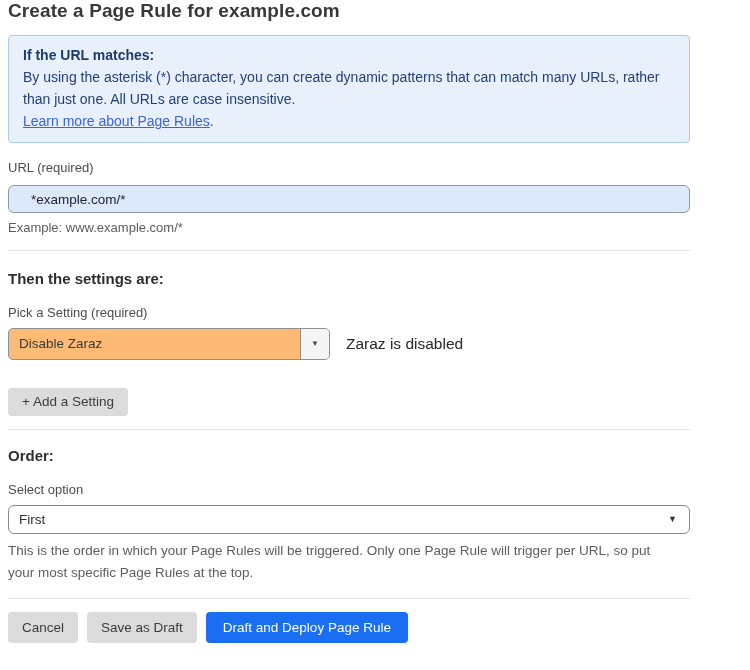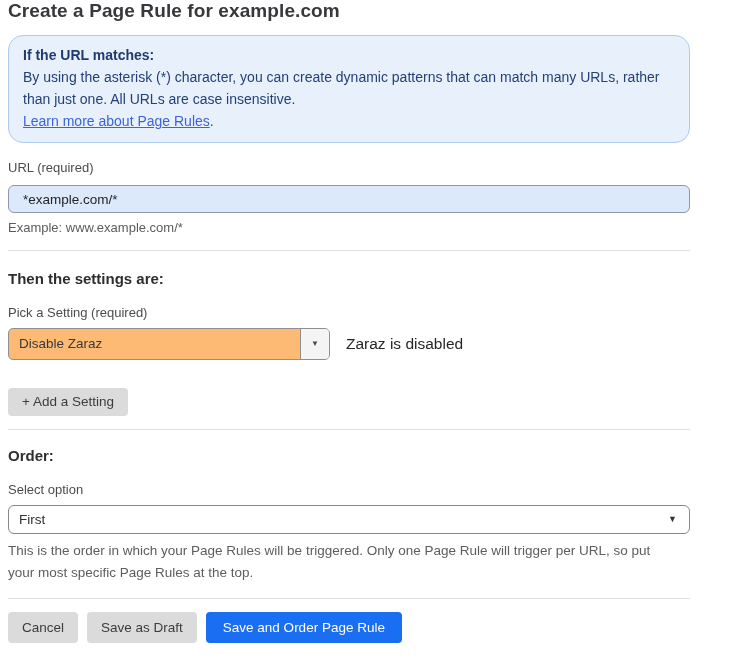--- a/index.html
+++ b/index.html
@@ -24,7 +24,7 @@
     margin-top: 13px;
     background: #e8f1fb;
     border: 1px solid #aacaee;
-    border-radius: 15px;
+    border-radius: 4px;
     padding: 8px 14px 10px 14px;
     color: #24407a;
     font-size: 14px;

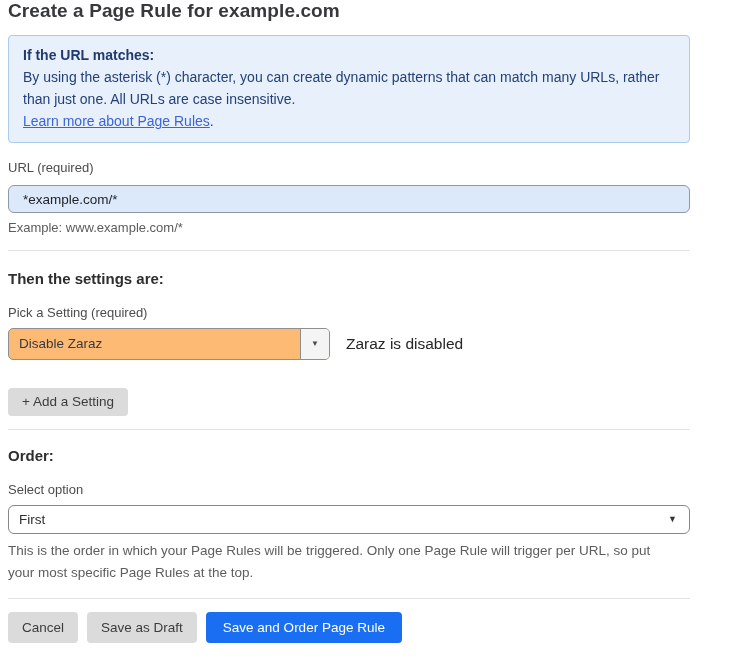--- a/index.html
+++ b/index.html
@@ -54,7 +54,7 @@
     background: #dce9fb;
     border: 1px solid #8d99aa;
     border-radius: 6px;
-    padding: 0 14px;
+    padding: 0 22px;
     font-family: "Liberation Sans", sans-serif;
     font-size: 13.5px;
     color: #22242a;

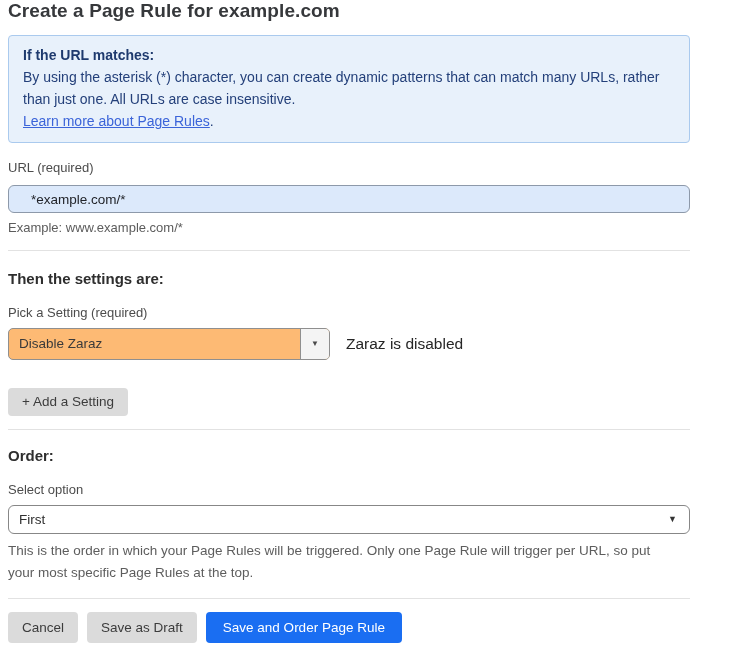--- a/index.html
+++ b/index.html
@@ -229,7 +229,7 @@
   <div class="btn-row">
     <button class="btn gray cancel">Cancel</button>
     <button class="btn gray draft">Save as Draft</button>
-    <button class="btn primary">Save and Order Page Rule</button>
+    <button class="btn primary">Draft and Deploy Page Rule</button>
   </div>
 
 </div>

